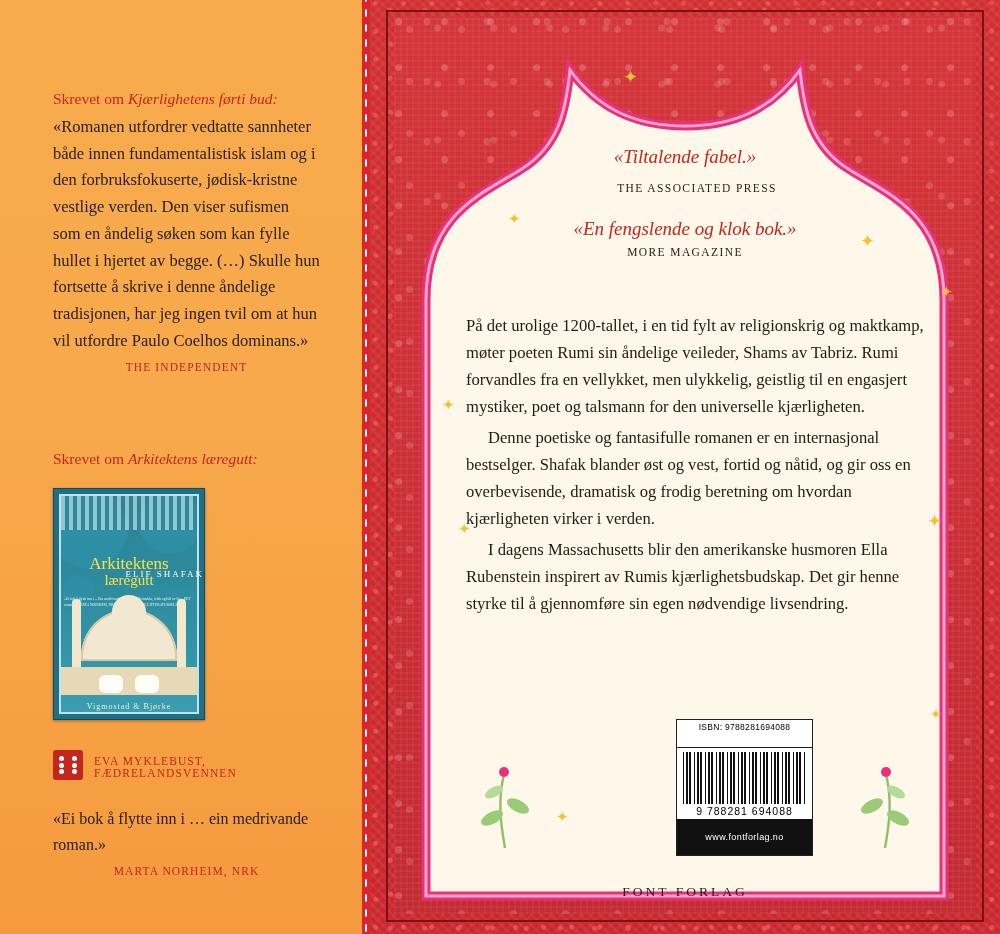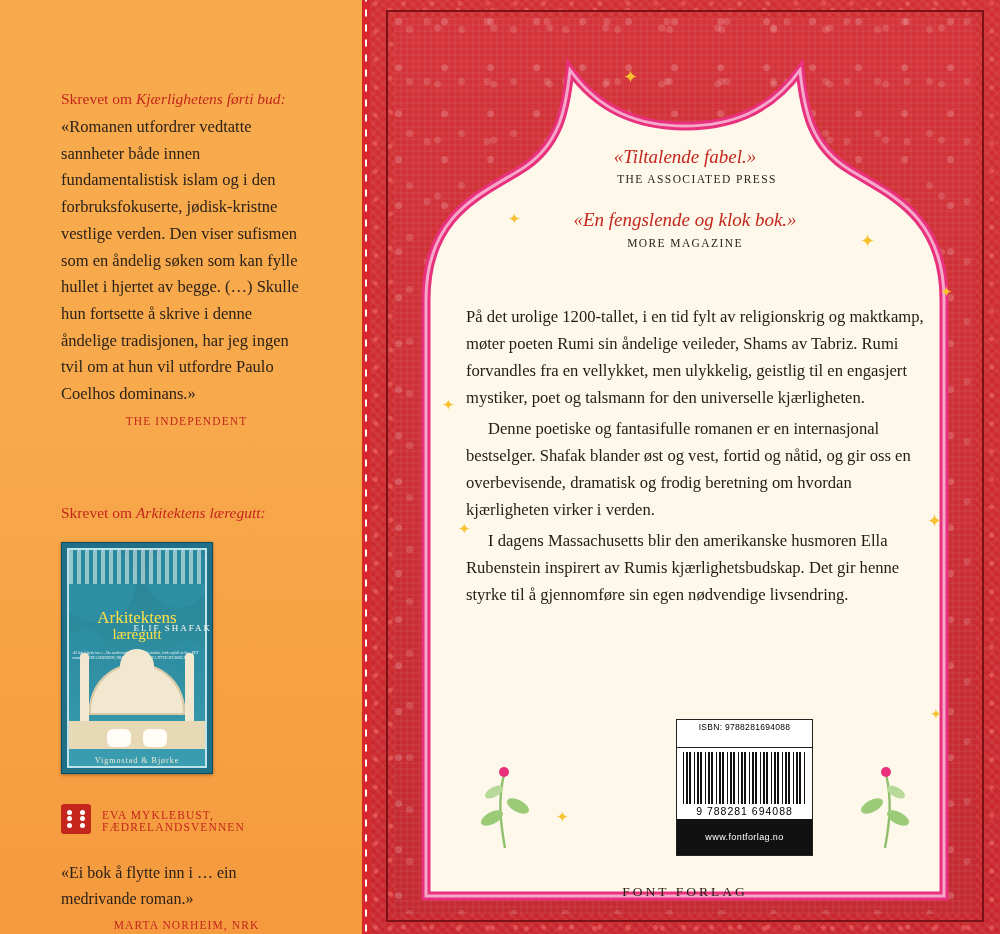--- a/index.html
+++ b/index.html
@@ -18,7 +18,7 @@
     background:linear-gradient(180deg,#f8ab4d 0%,#f7a94b 45%,#f59a3e 100%);
     position:relative;
     box-sizing:border-box;
-    padding:0 28px;
+    padding:0 20px;
   }
   .flap-inner{padding-left:33px;padding-right:22px;}
 

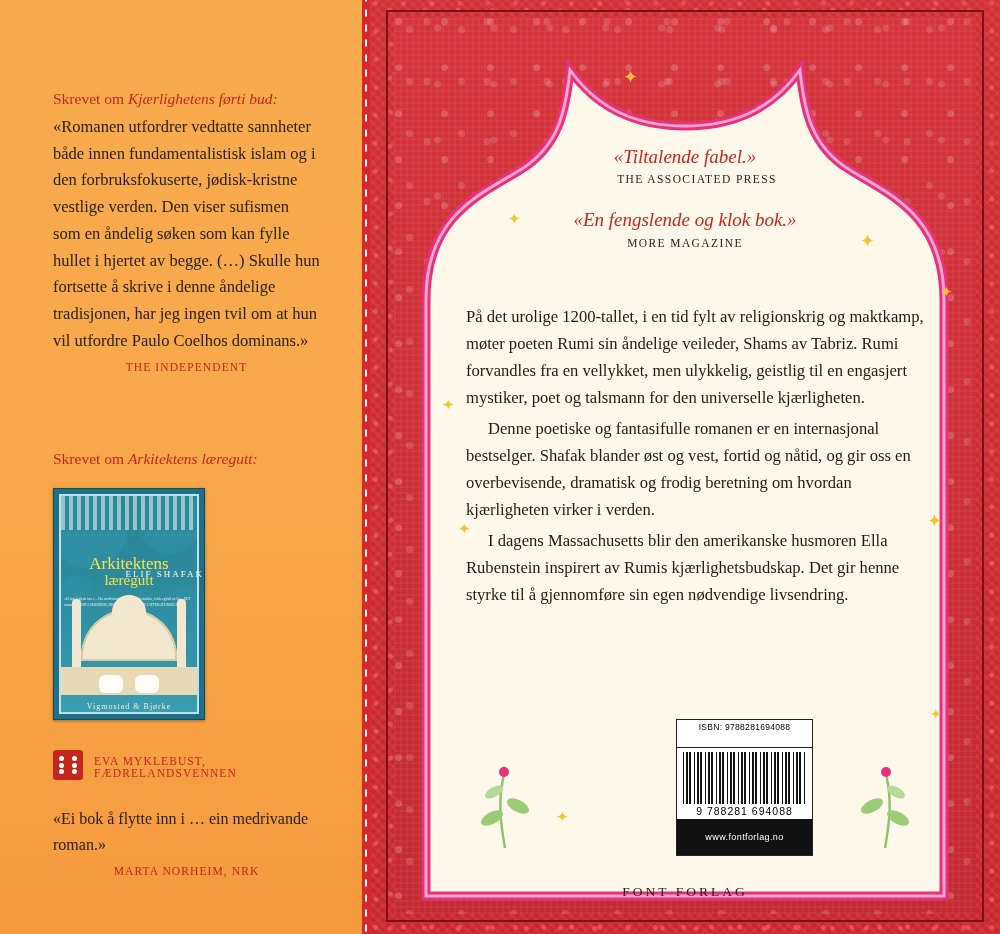--- a/index.html
+++ b/index.html
@@ -202,7 +202,7 @@
     color:#c4261d;font-size:19px;font-style:italic;
   }
   .praise .src1{
-    color:#2b2119;font-size:11.5px;letter-spacing:1.4px;margin-top:5px;
+    color:#2b2119;font-size:11.5px;letter-spacing:1.4px;margin-top:14px;
     font-variant:small-caps;text-transform:uppercase;padding-left:24px;
   }
   .praise .q2{

